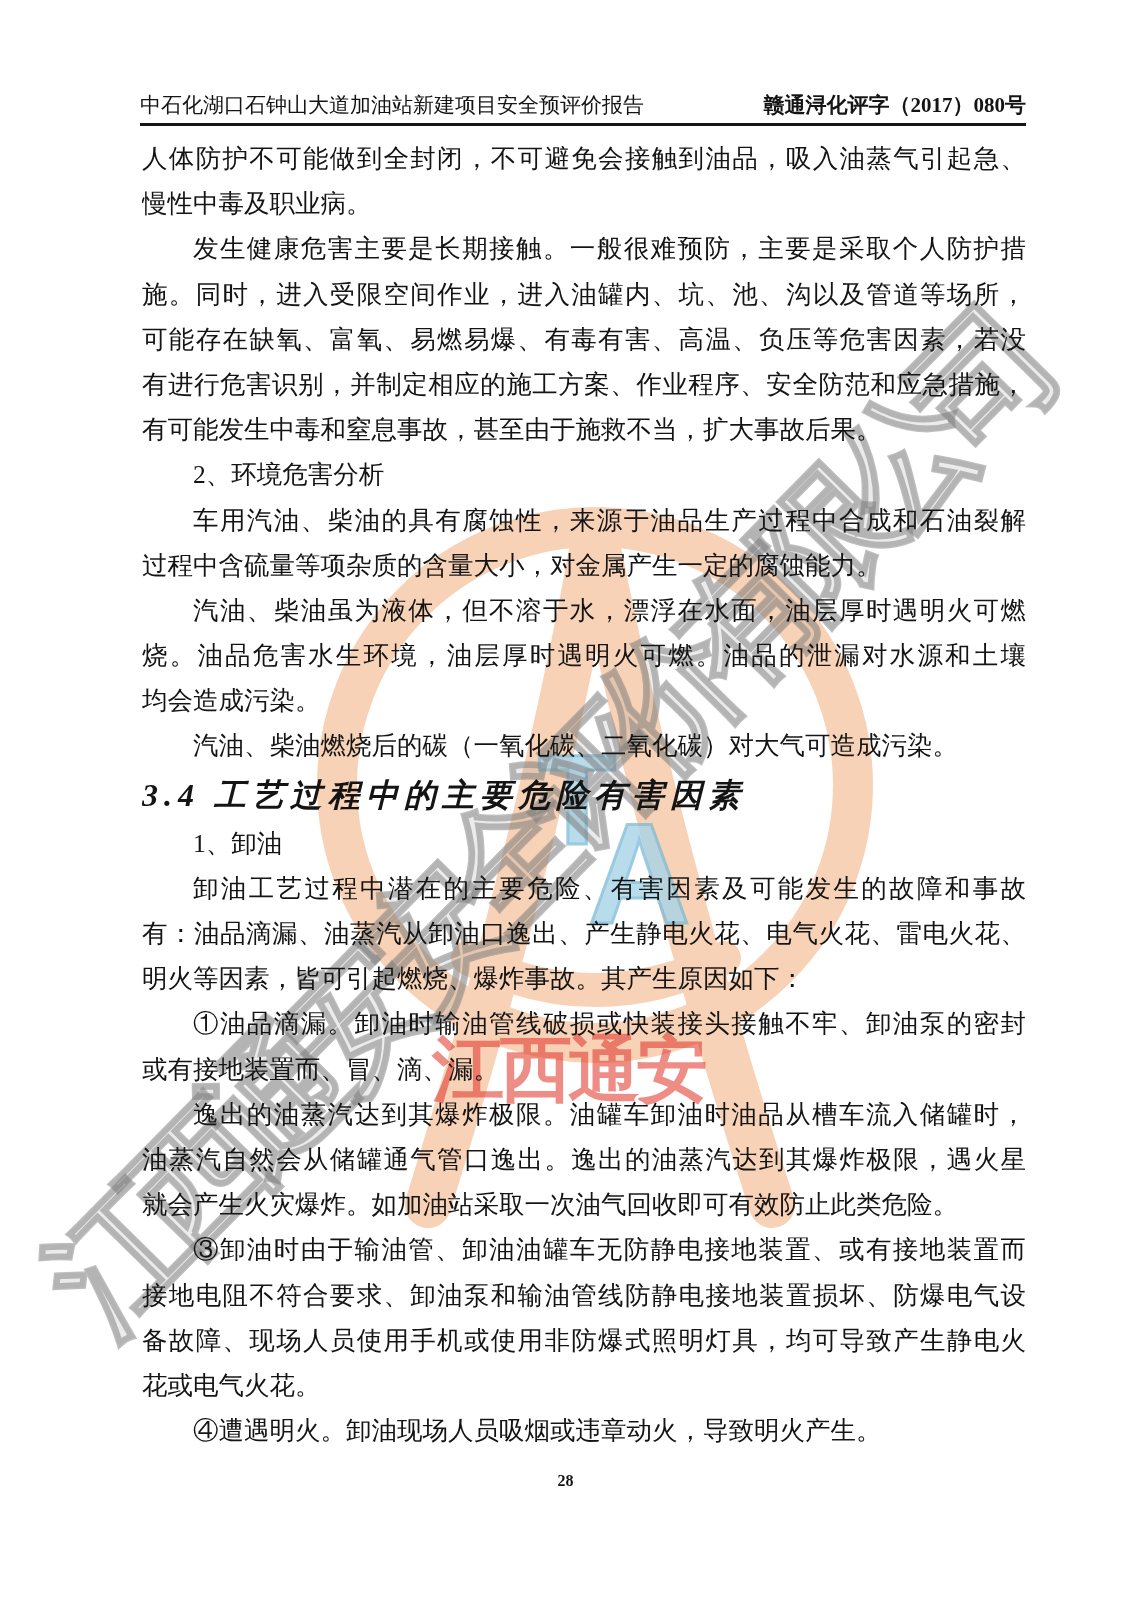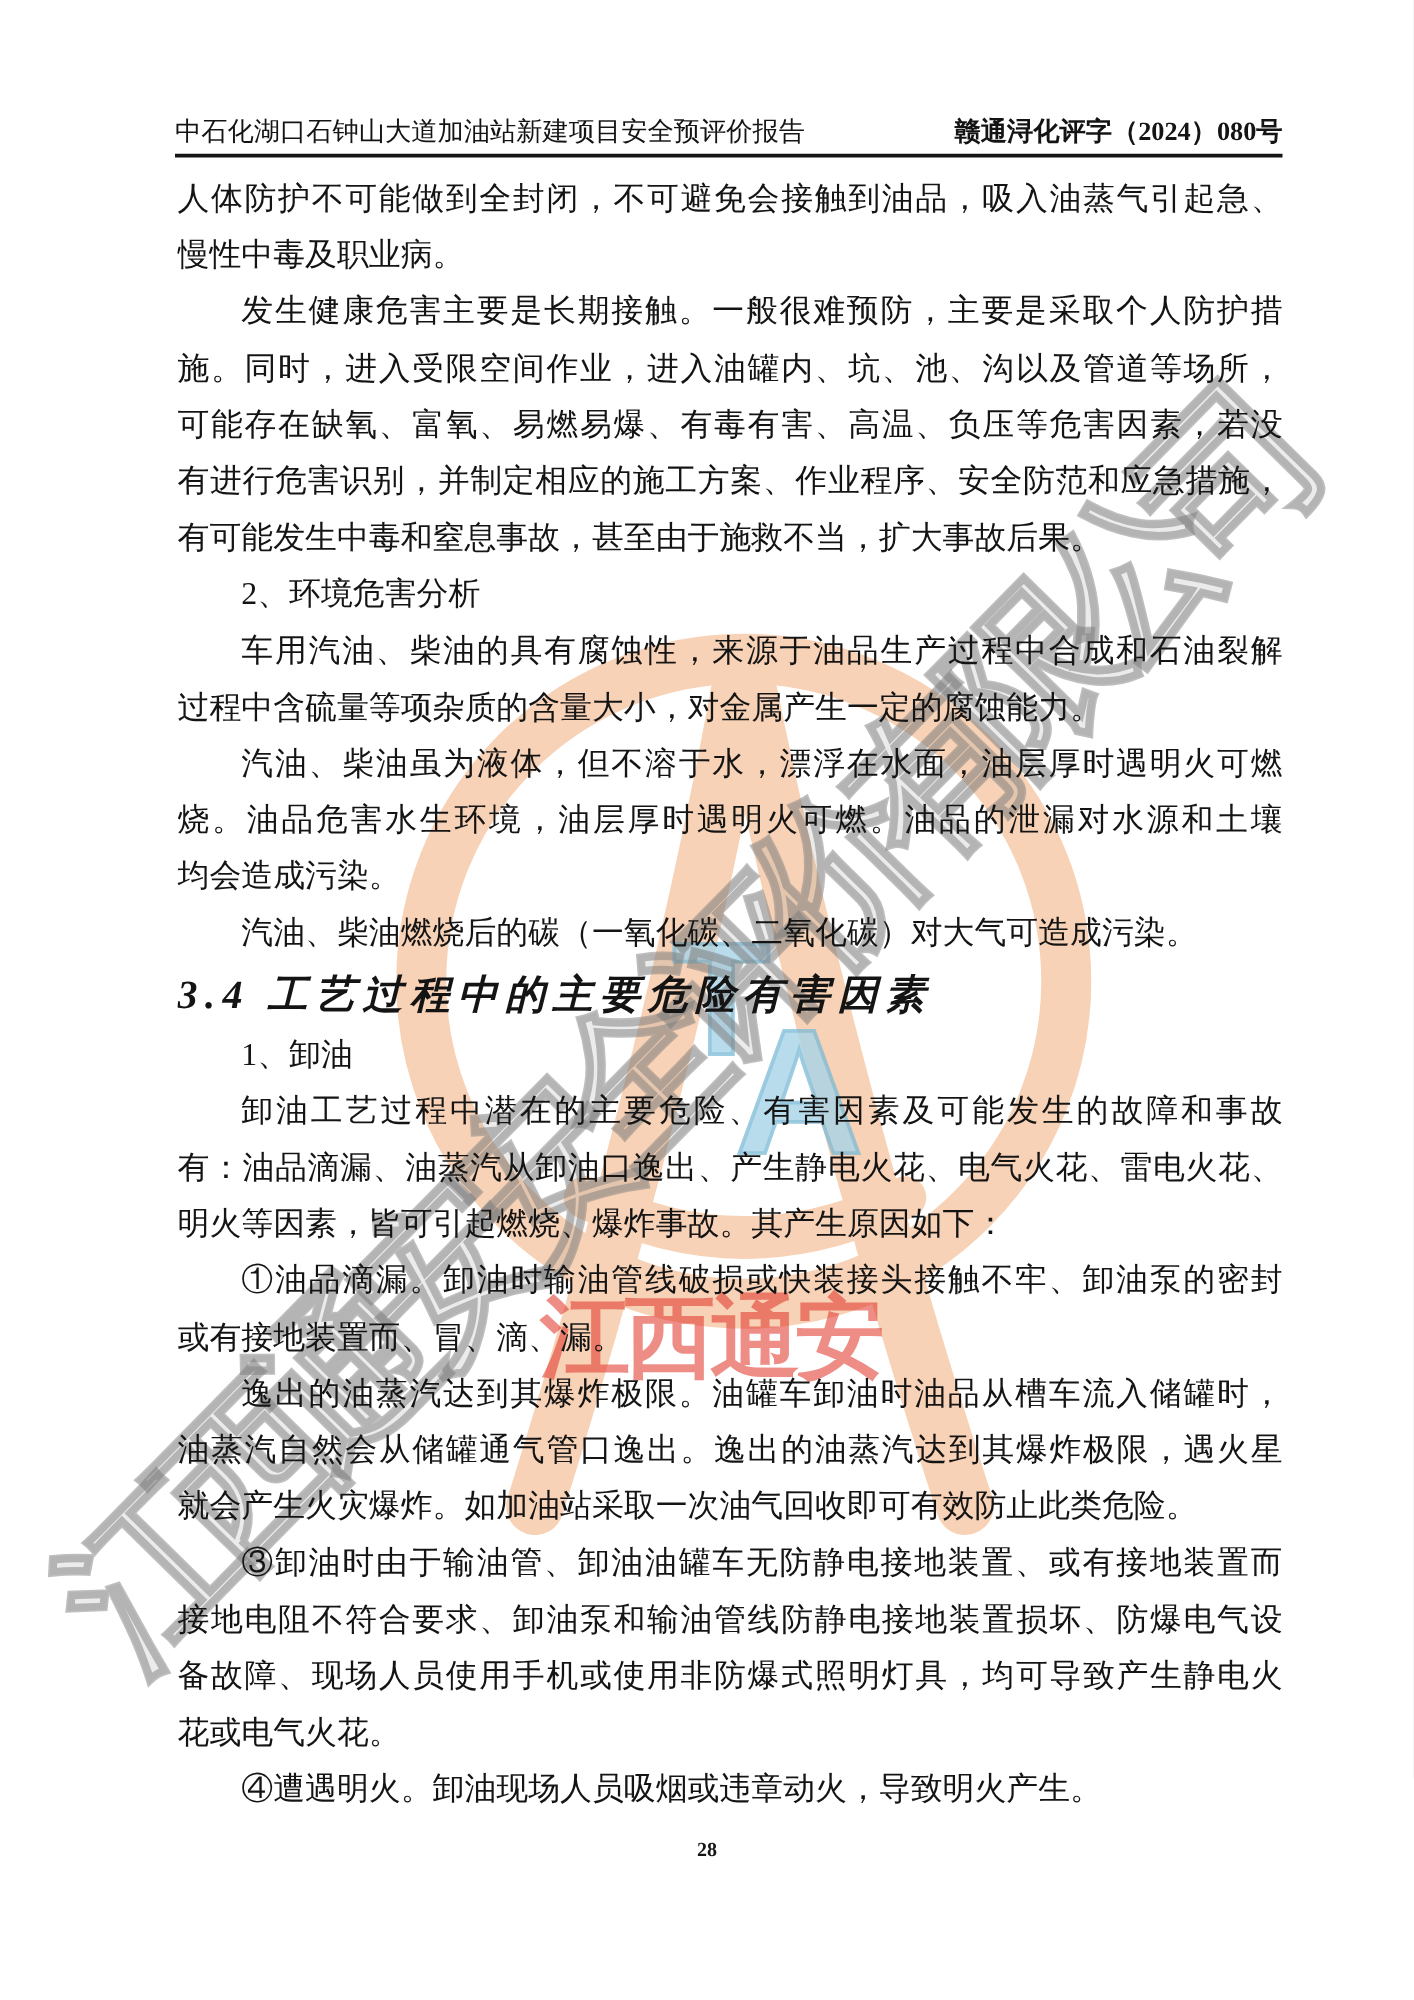--- a/index.html
+++ b/index.html
@@ -93,7 +93,7 @@
 
   <div class="header">
     <span class="left">中石化湖口石钟山大道加油站新建项目安全预评价报告</span>
-    <span class="right">赣通浔化评字（2024）080号</span>
+    <span class="right">赣通浔化评字（2017）080号</span>
   </div>
 
   <div class="body-text">

